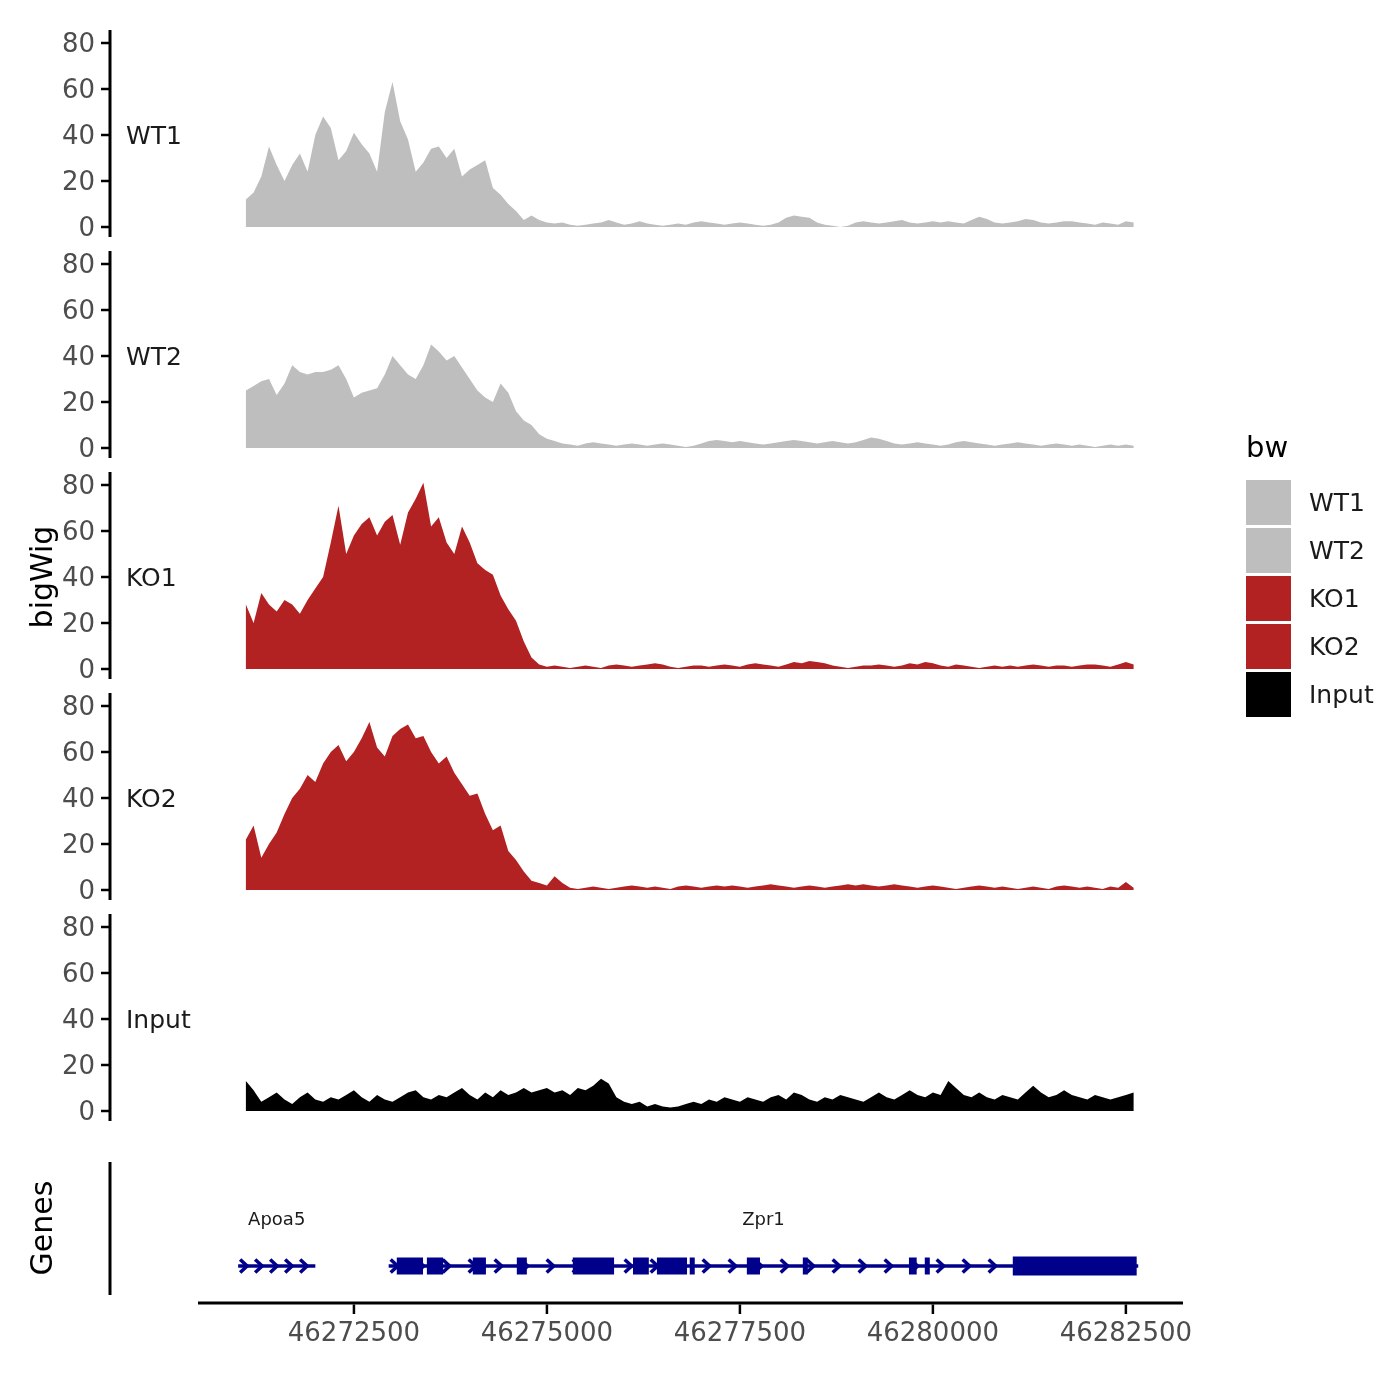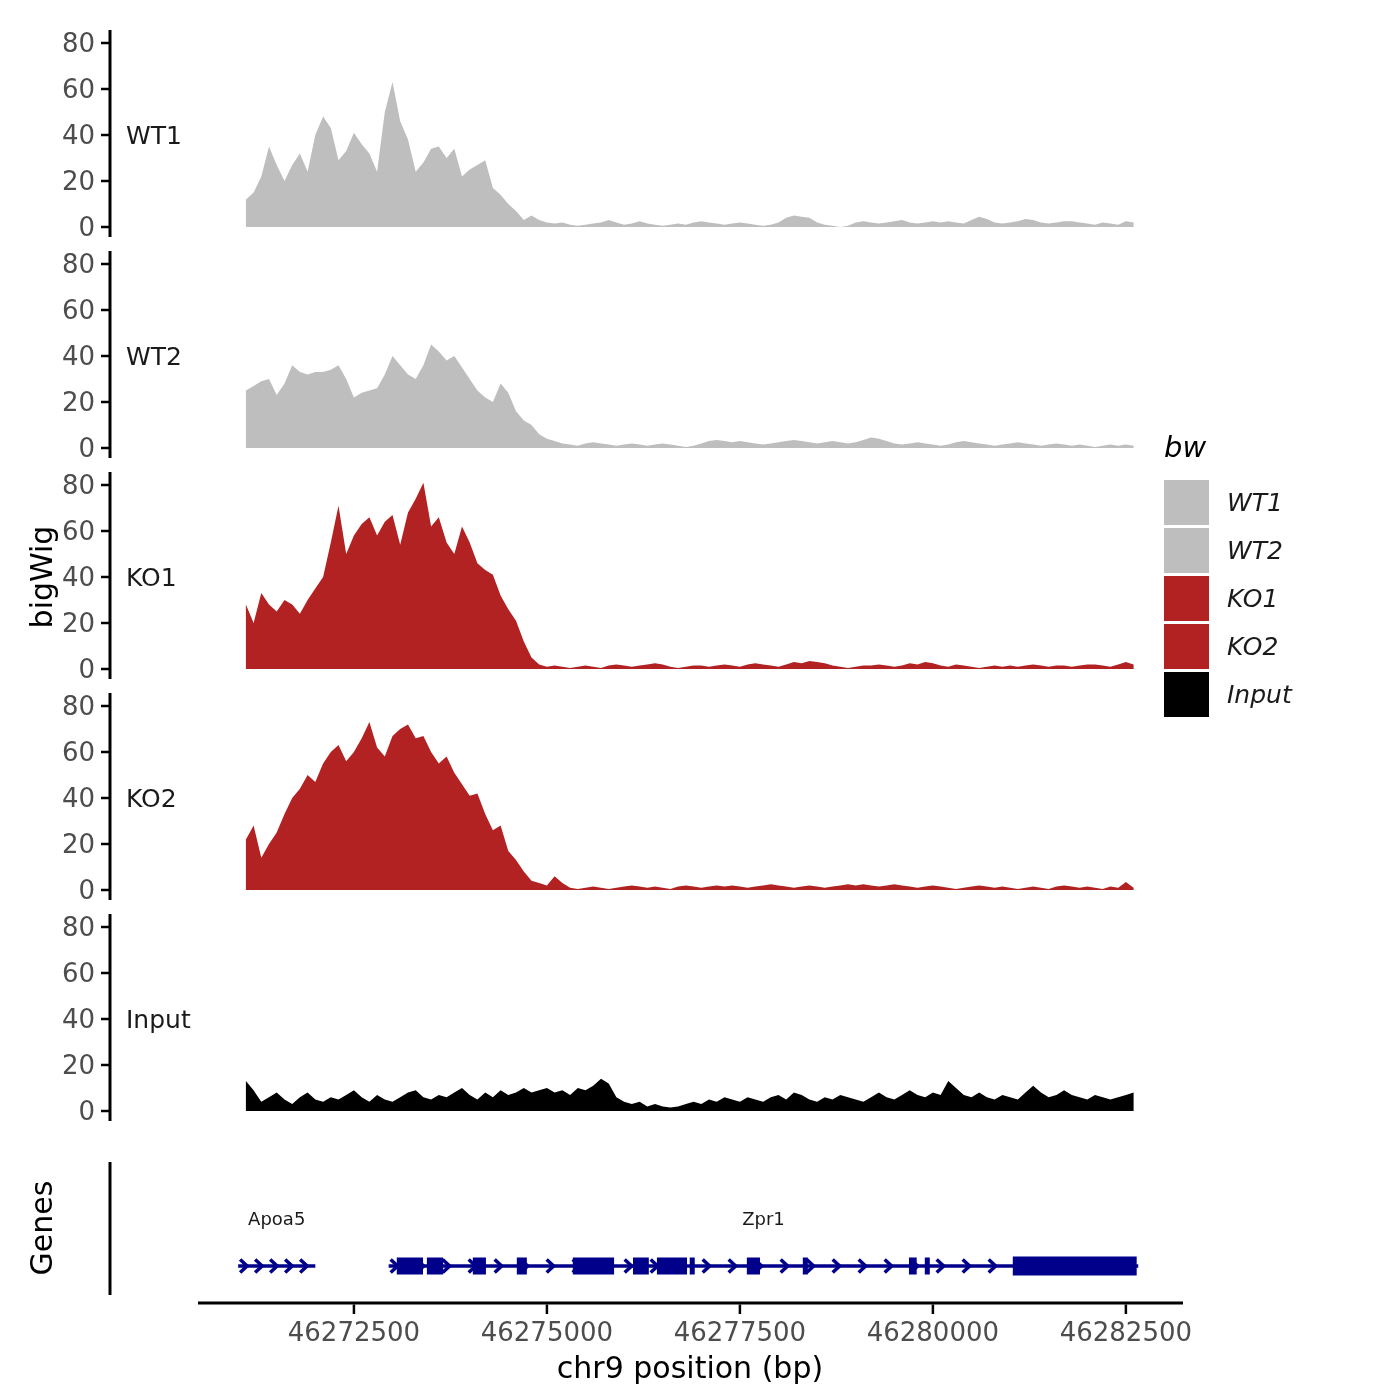--- a/index.html
+++ b/index.html
@@ -10,7 +10,7 @@
           font-size:30px;color:#000;transform:rotate(-90deg);white-space:nowrap;}
   .xtitle{position:absolute;left:390px;top:1350px;width:600px;text-align:center;
           font-size:30px;color:#000;}
-  #legend{position:absolute;left:1164px;top:430px;font-style:italic;}
+  #legend{position:absolute;left:1246px;top:430px;}
   .legend-title{font-size:29px;color:#000;margin:0 0 16px 0;}
   .legend-item{display:flex;align-items:center;margin-bottom:3px;}
   .legend-swatch{width:45px;height:45px;flex:0 0 45px;}

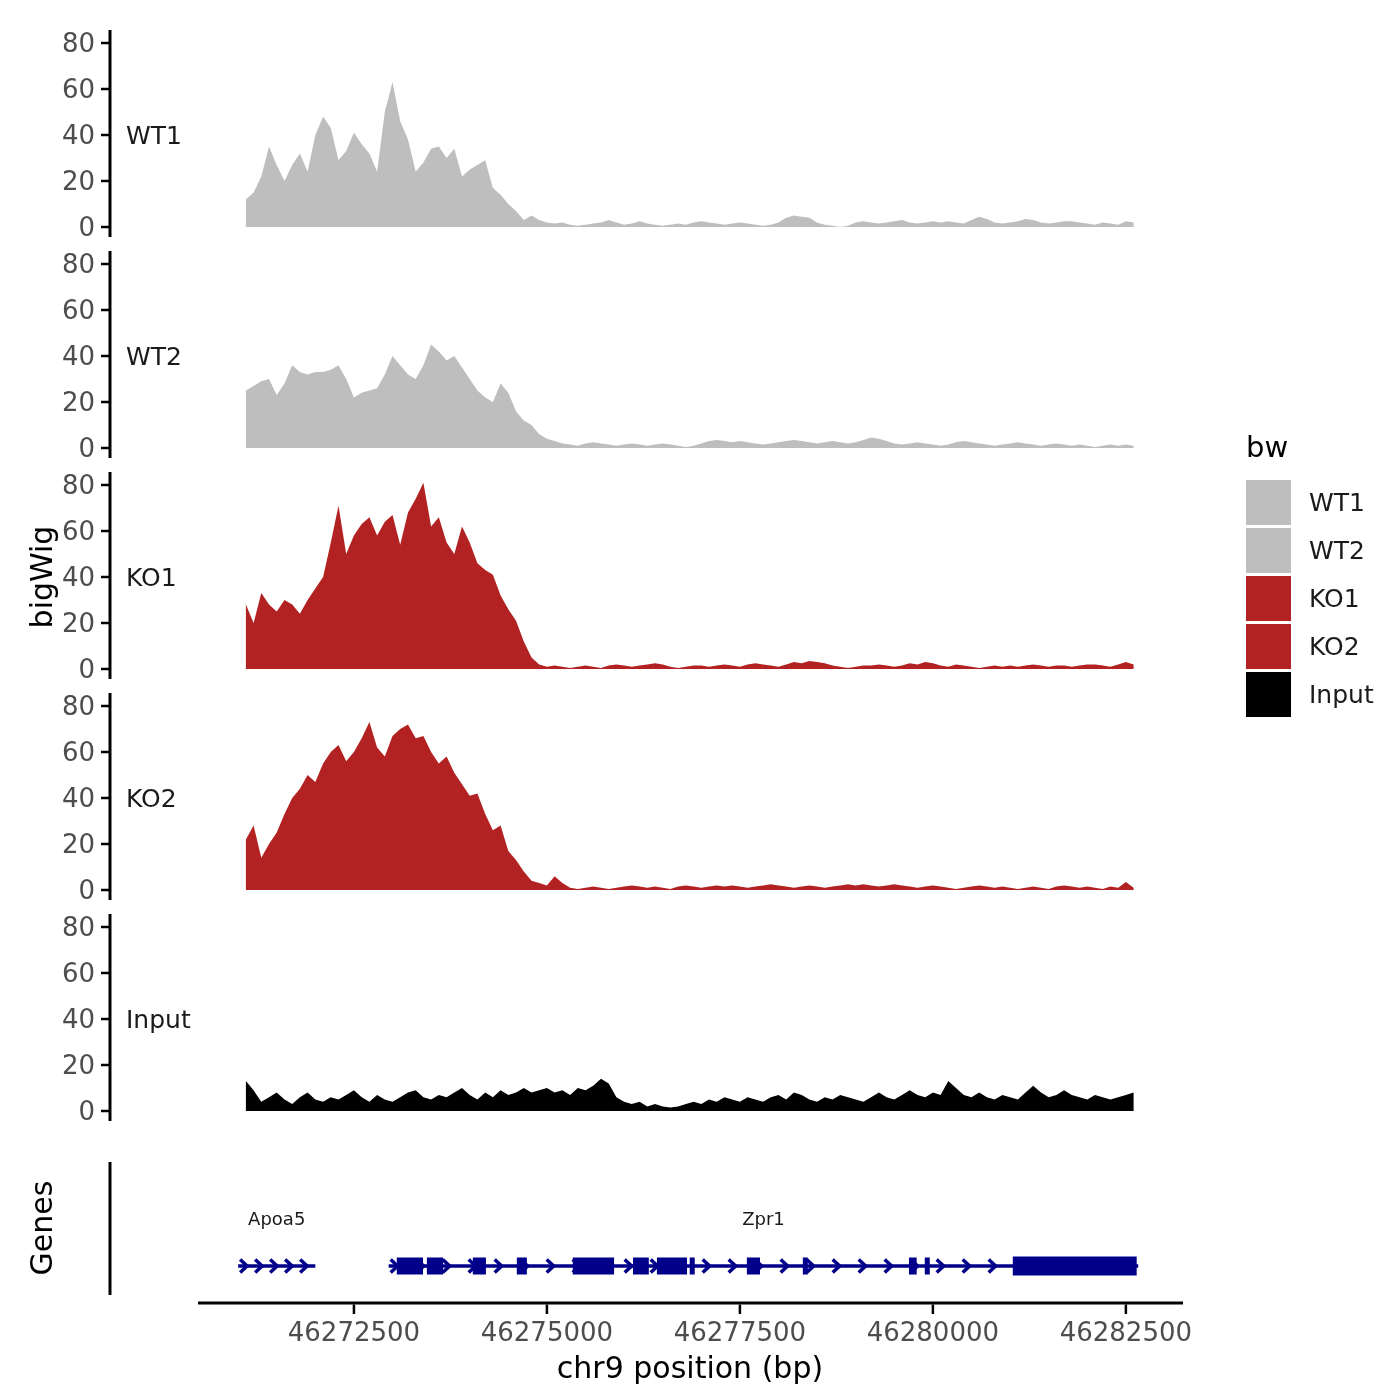--- a/index.html
+++ b/index.html
@@ -174,7 +174,6 @@
 
   <div class="vlabel" style="left:-108px;top:1211px;">Genes</div>
 
-  <div class="xtitle">chr9 position (bp)</div>
 
   <div id="legend">
     <div class="legend-title">bw</div>

